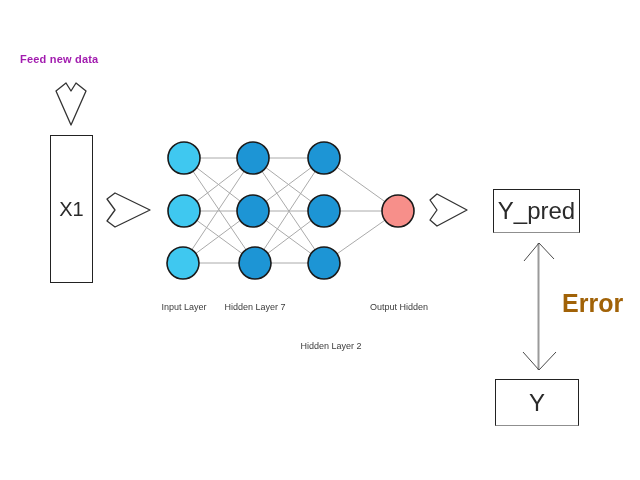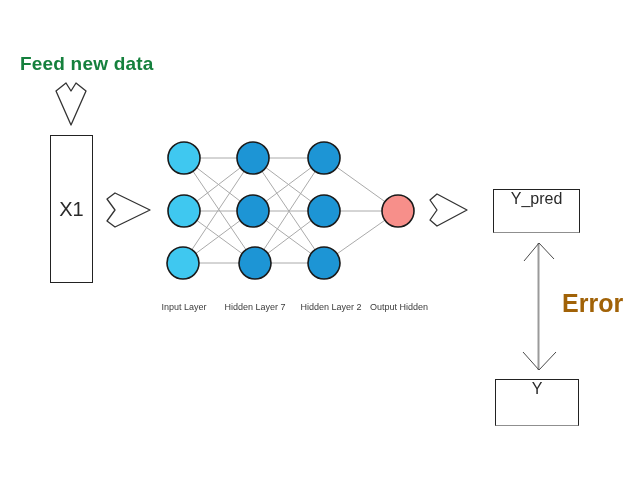--- a/index.html
+++ b/index.html
@@ -35,7 +35,7 @@
 
   .feed-label {
     position: absolute; left: 20px; top: 53px;
-    font-size: 19px; font-weight: 600; color: #15803d;
+    font-size: 11px; font-weight: 600; color: #a21caf;
     letter-spacing: 0.2px;
   }
 

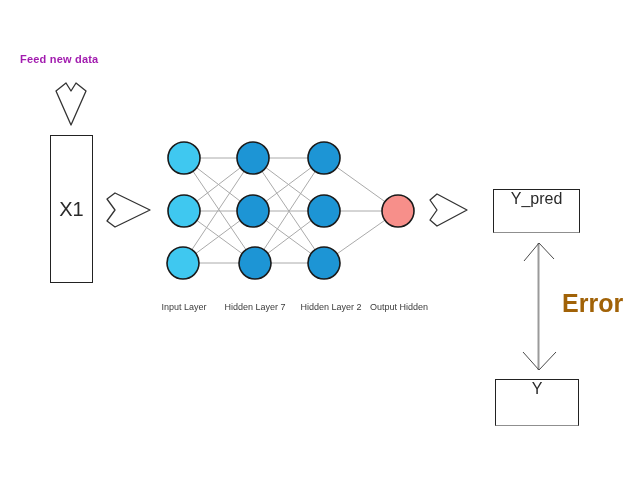--- a/index.html
+++ b/index.html
@@ -68,8 +68,8 @@
     border: 1.5px solid #222;
     border-bottom-color: #8f8f8f;
     background: #fff;
-    display: flex; align-items: flex-start; justify-content: center;
-    font-size: 16px; color: #2a2a2a;
+    display: flex; align-items: center; justify-content: center;
+    font-size: 24px; color: #2a2a2a;
   }
   .ypred-box { left: 493px; top: 189px; width: 87px; height: 44px; }
   .y-box     { left: 495px; top: 379px; width: 84px; height: 47px; }

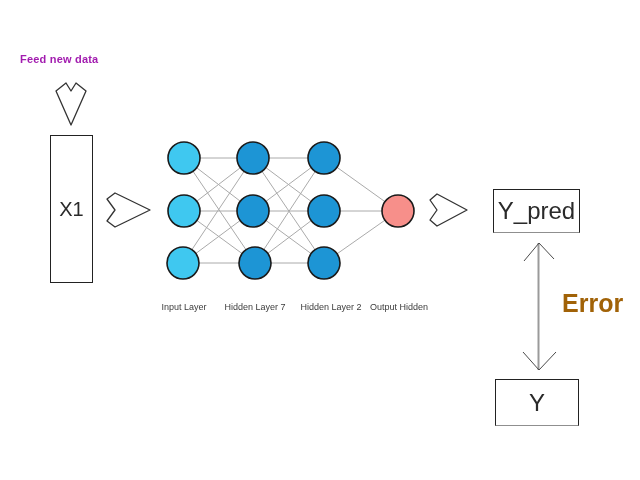--- a/index.html
+++ b/index.html
@@ -60,7 +60,7 @@
   }
   .ll0 { left: 184px; }
   .ll1 { left: 255px; }
-  .ll2 { left: 331px; }
+  .ll2 { left: 331px; margin-top: 39px; }
   .ll3 { left: 399px; }
 
   .obox {

